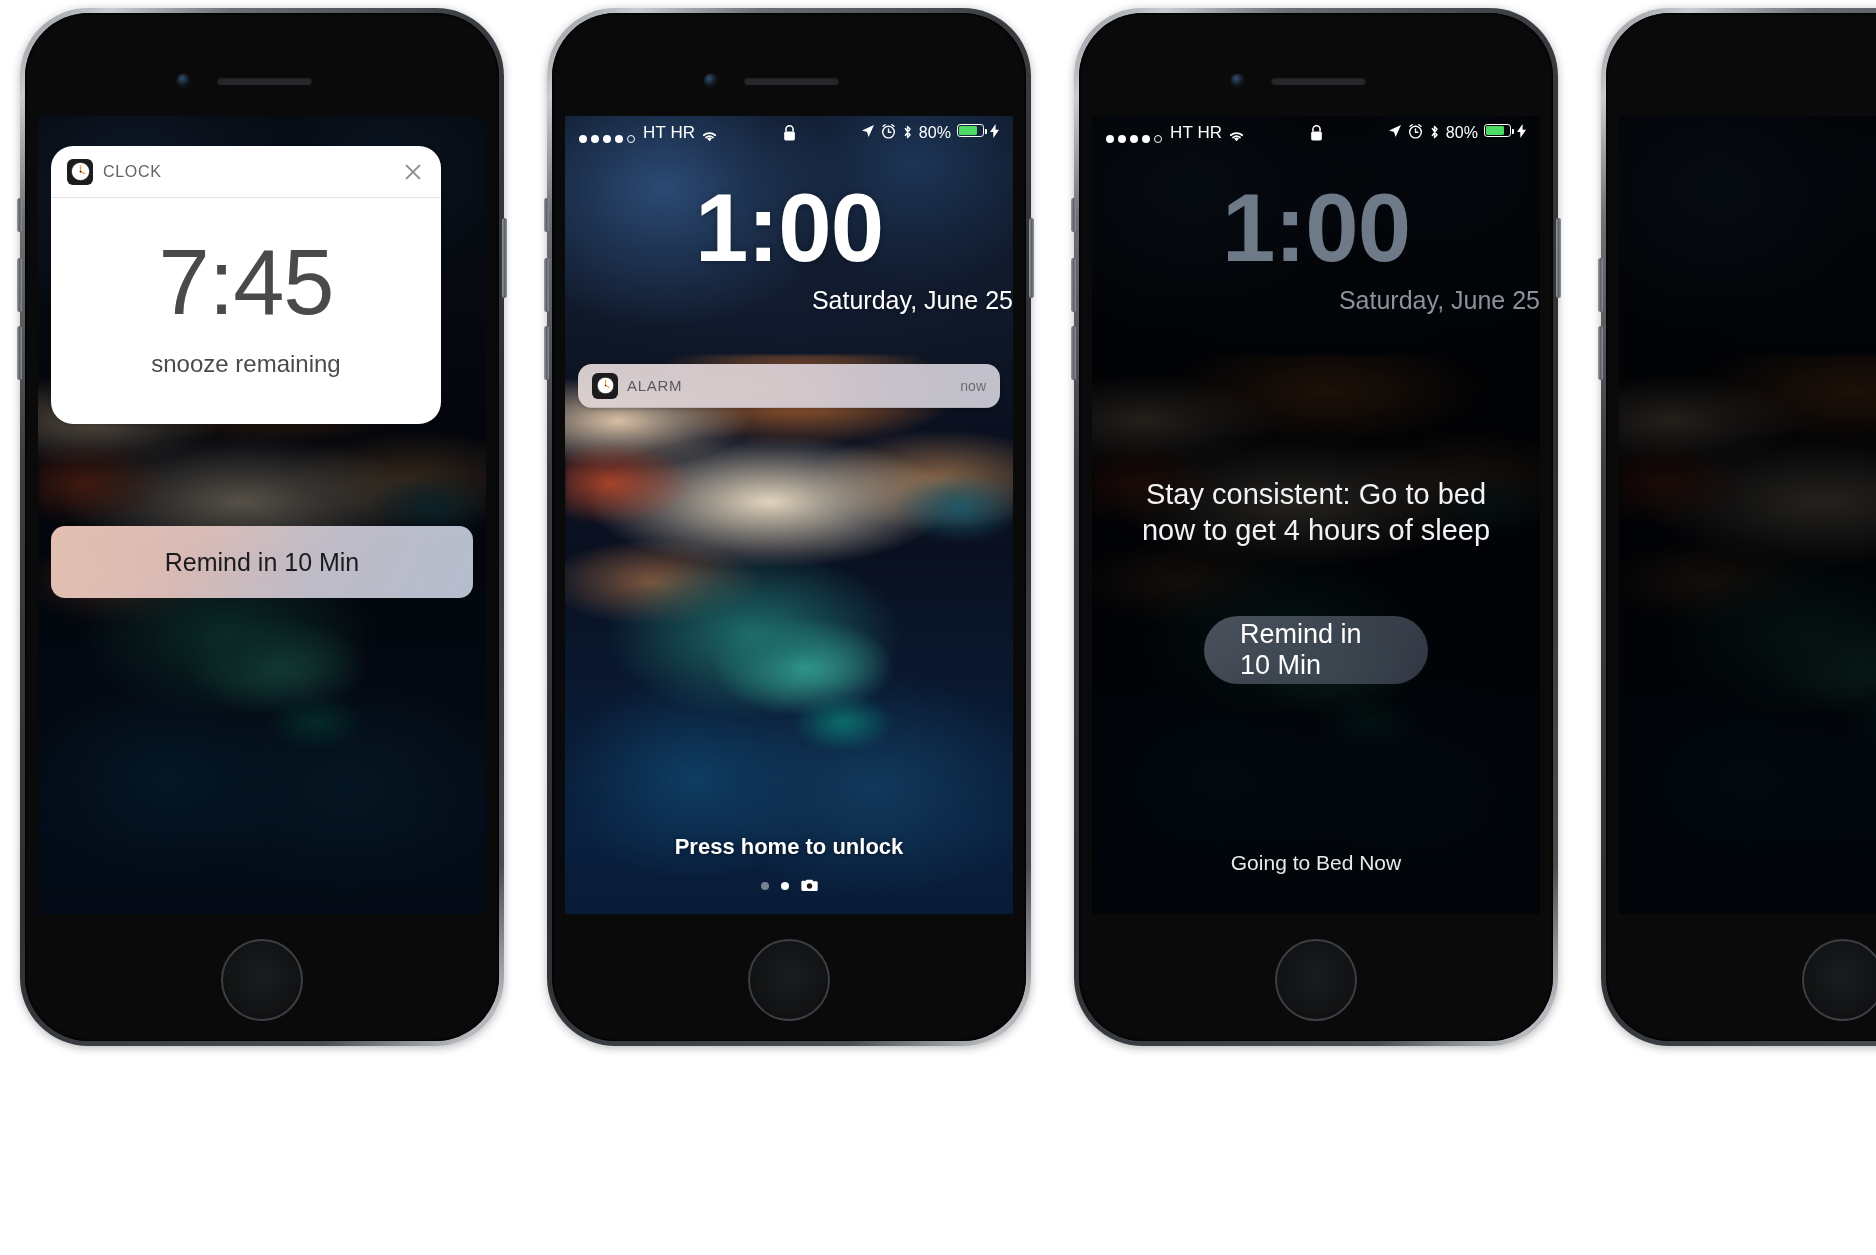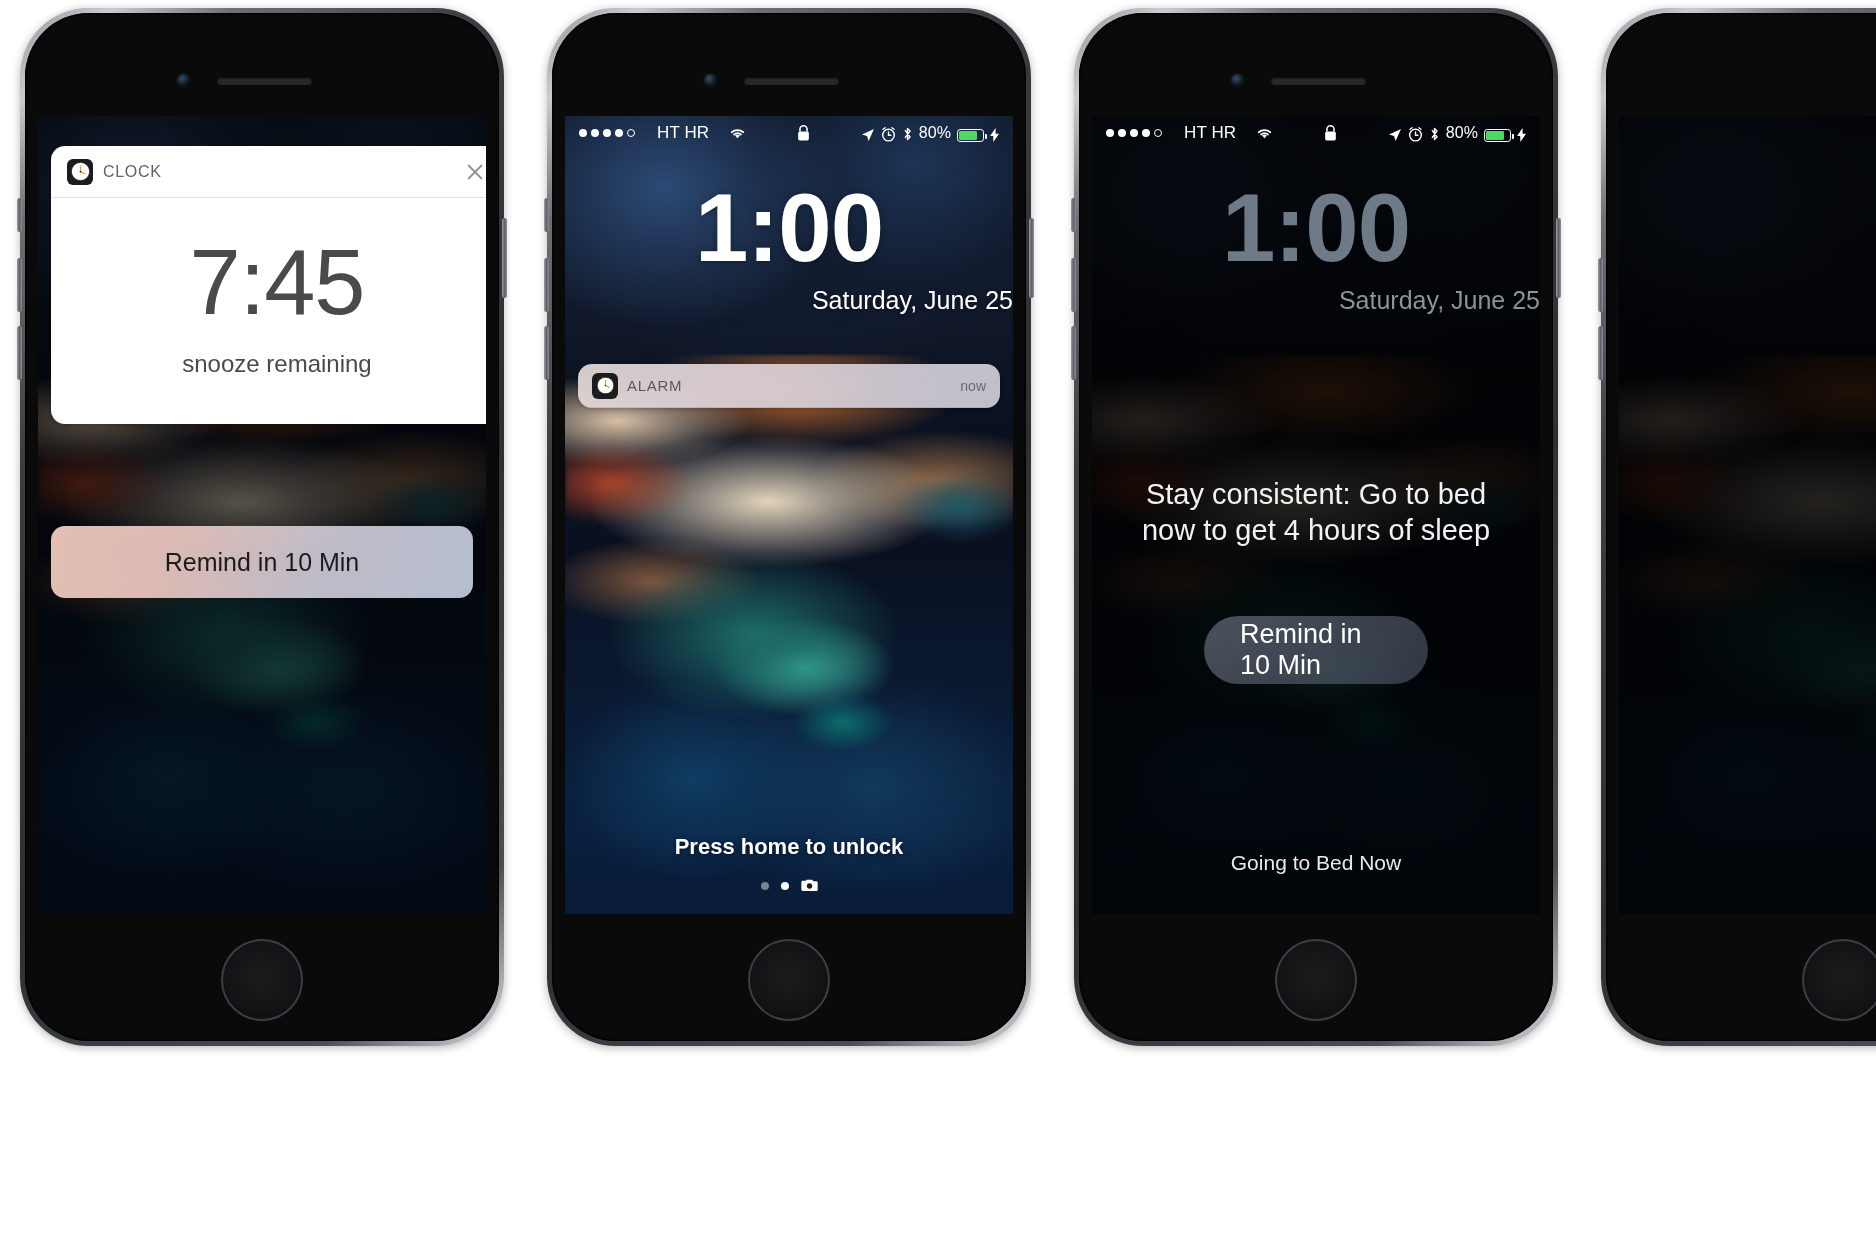--- a/index.html
+++ b/index.html
@@ -89,7 +89,7 @@
   .statusbar { position:absolute; top:0; left:0; width:100%; height:34px; color:#fff;
                display:flex; align-items:center; padding:0 14px; font-size:17px;
                letter-spacing:.1px; z-index:6; }
-  .sb-left { display:flex; align-items:center; gap:19px; }
+  .sb-left { display:flex; align-items:flex-end; gap:5px; }
   .dots { display:flex; gap:4px; align-items:center; }
   .dot { width:8px; height:8px; border-radius:50%; background:#fff; }
   .dot.o { background:transparent; border:1.3px solid #fff; width:8px; height:8px; }

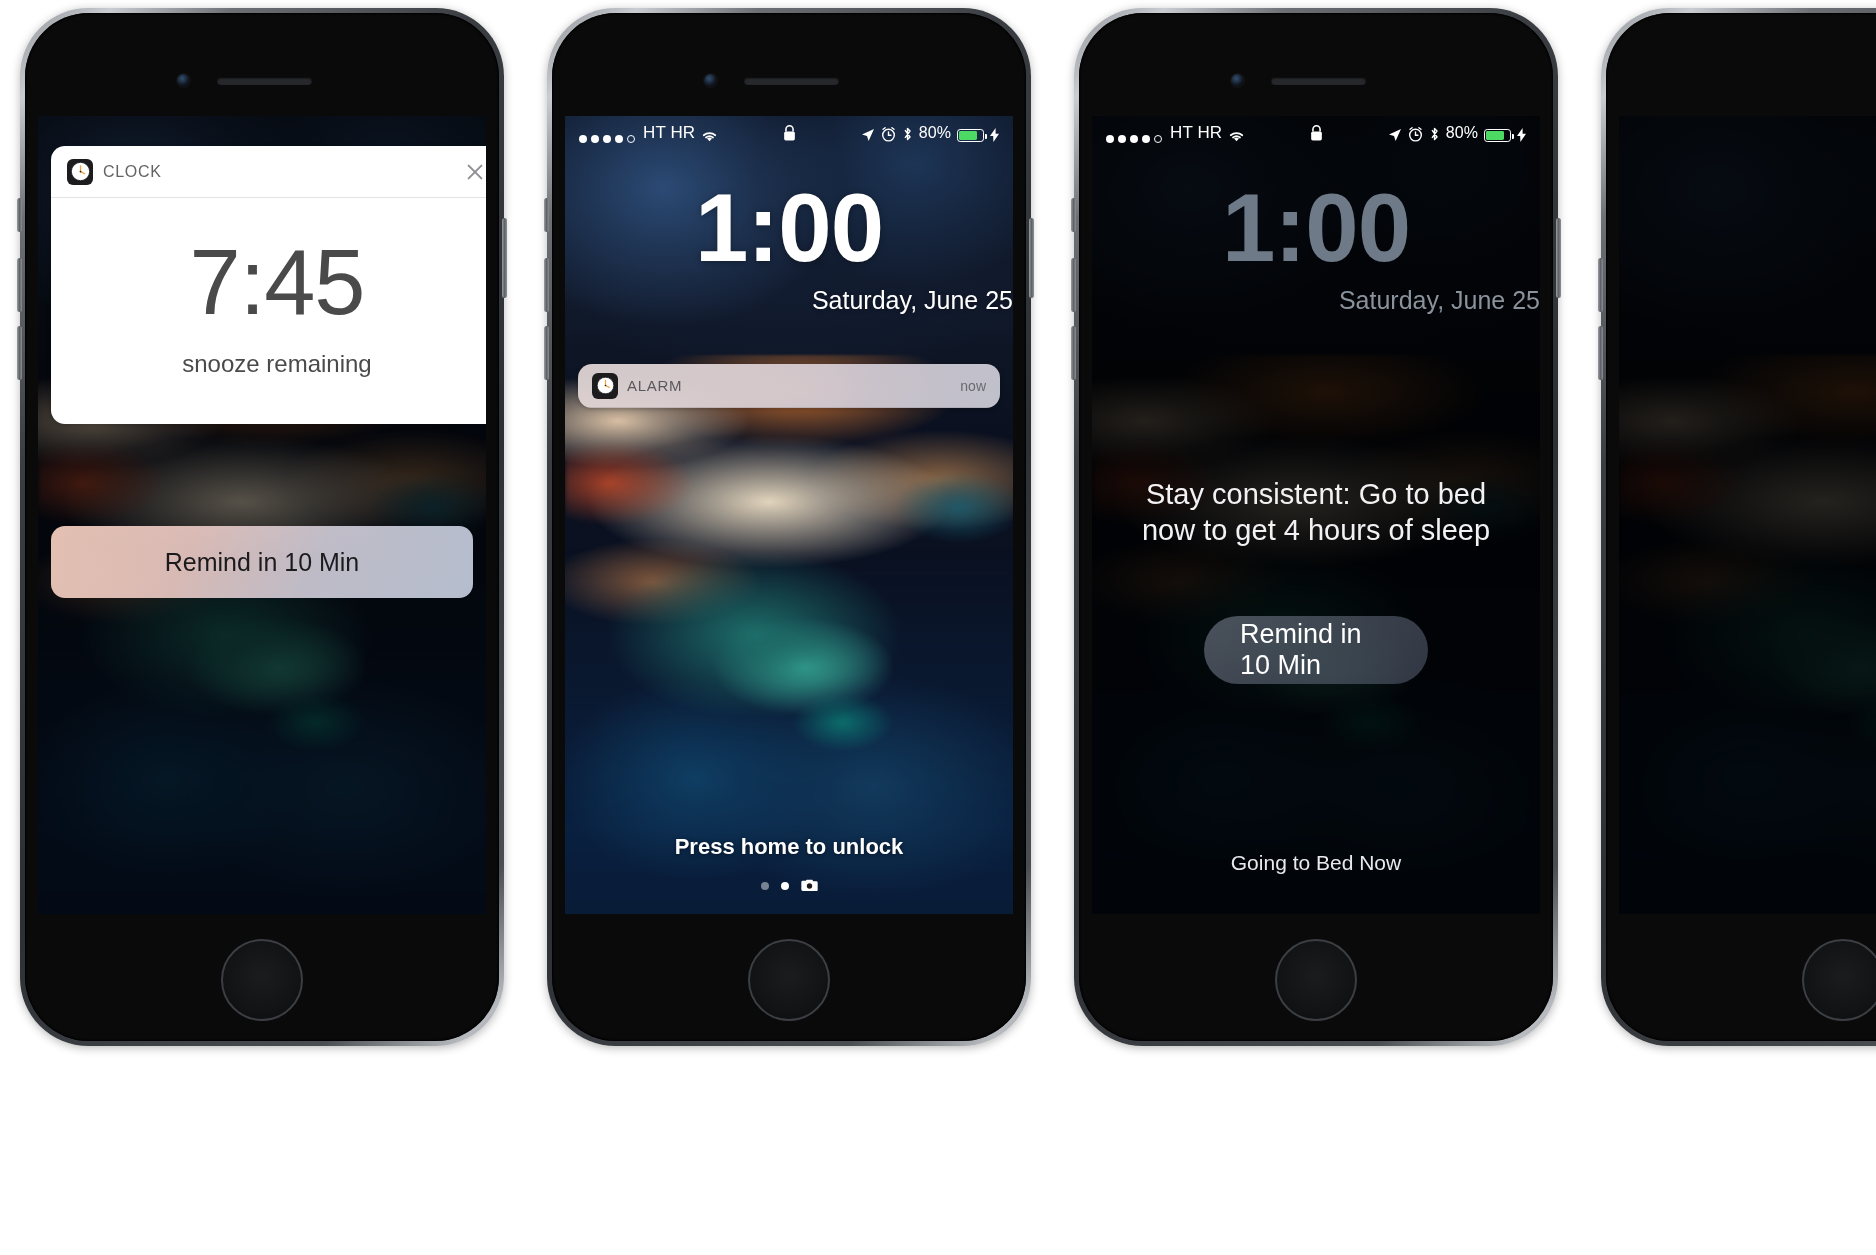--- a/index.html
+++ b/index.html
@@ -95,7 +95,7 @@
   .dot.o { background:transparent; border:1.3px solid #fff; width:8px; height:8px; }
   .carrier { font-size:17px; margin-left:3px; }
   .sb-center { flex:1; display:flex; justify-content:center; align-items:center; }
-  .sb-right { display:flex; align-items:flex-end; gap:6px; font-size:16px; }
+  .sb-right { display:flex; align-items:flex-start; gap:6px; font-size:16px; }
   .batt { width:27px; height:13px; border:1.4px solid #fff; border-radius:3.2px;
           position:relative; padding:1.3px; }
   .batt::after { content:""; position:absolute; right:-4px; top:3.6px; width:2.2px; height:5px;

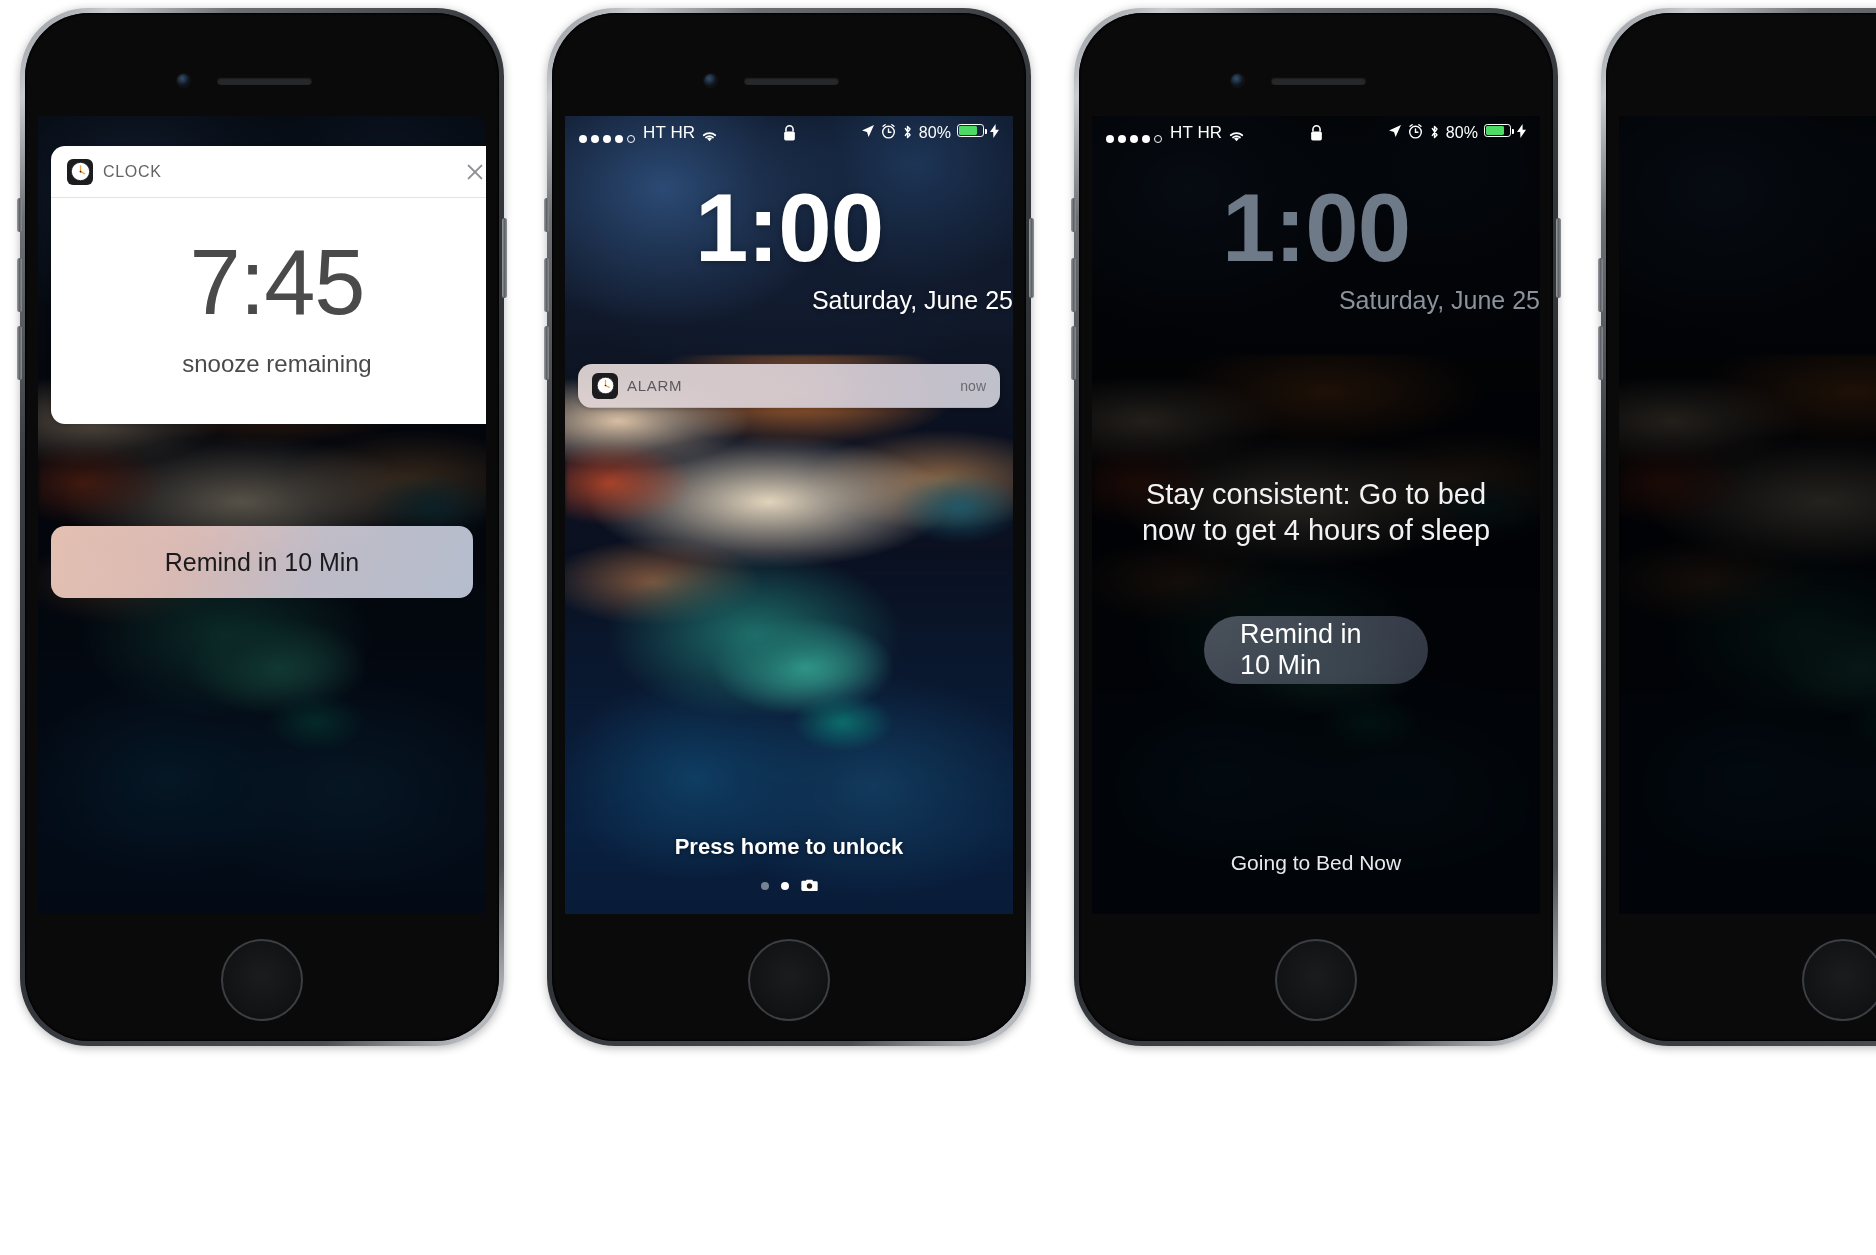--- a/index.html
+++ b/index.html
@@ -114,8 +114,8 @@
   .p3 .lock-date { color:#8a929c; text-shadow:none; }
 
   
-  .card { position:absolute; left:13px; top:30px; width:452px; background:#fff;
-          border-radius:14px; overflow:hidden; z-index:7;
+  .card { position:absolute; left:13px; top:30px; width:390px; background:#fff;
+          border-radius:22px; overflow:hidden; z-index:7;
           box-shadow:0 1px 5px rgba(0,0,0,.25); }
   .card-head { height:52px; display:flex; align-items:center; padding:0 16px;
                border-bottom:1px solid #e3e3e5; }

